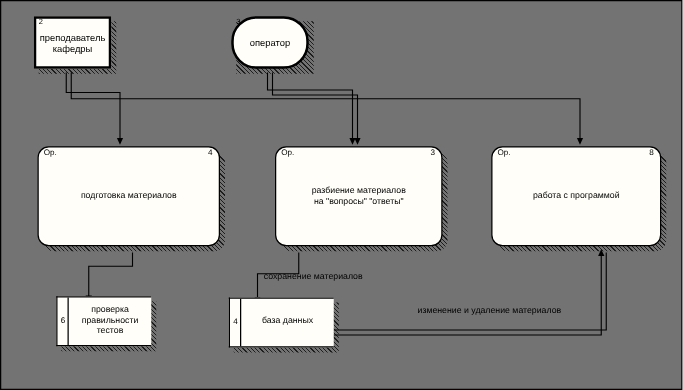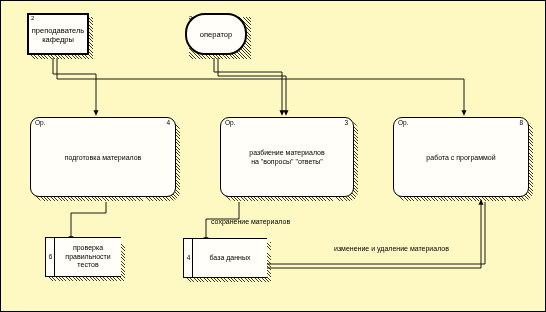--- a/index.html
+++ b/index.html
@@ -11,7 +11,7 @@
     position: relative;
     width: 546px;
     height: 312px;
-    background: #fef9c3;
+    background: #737373;
     border: 1px solid #000000;
     box-sizing: border-box;
     overflow: hidden;

